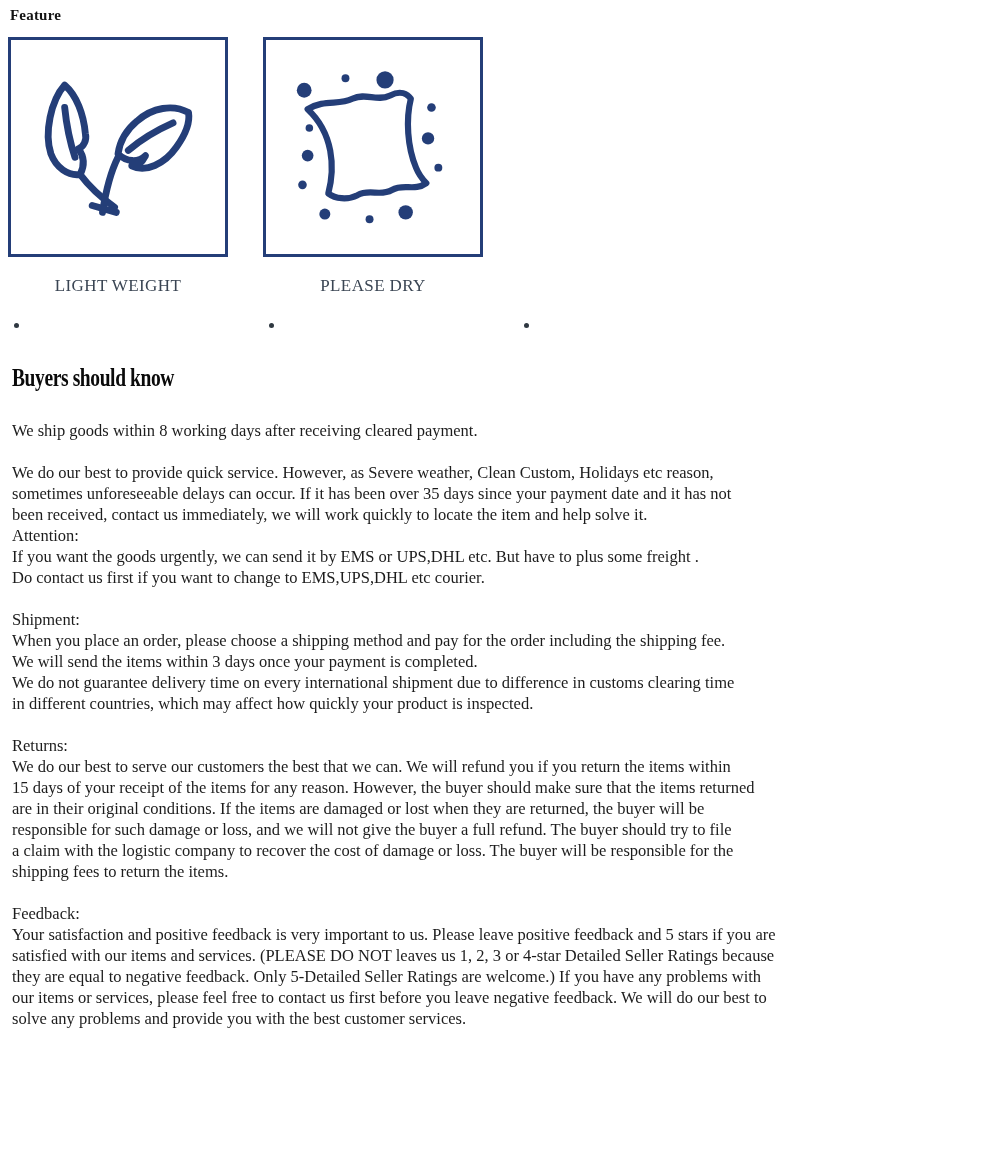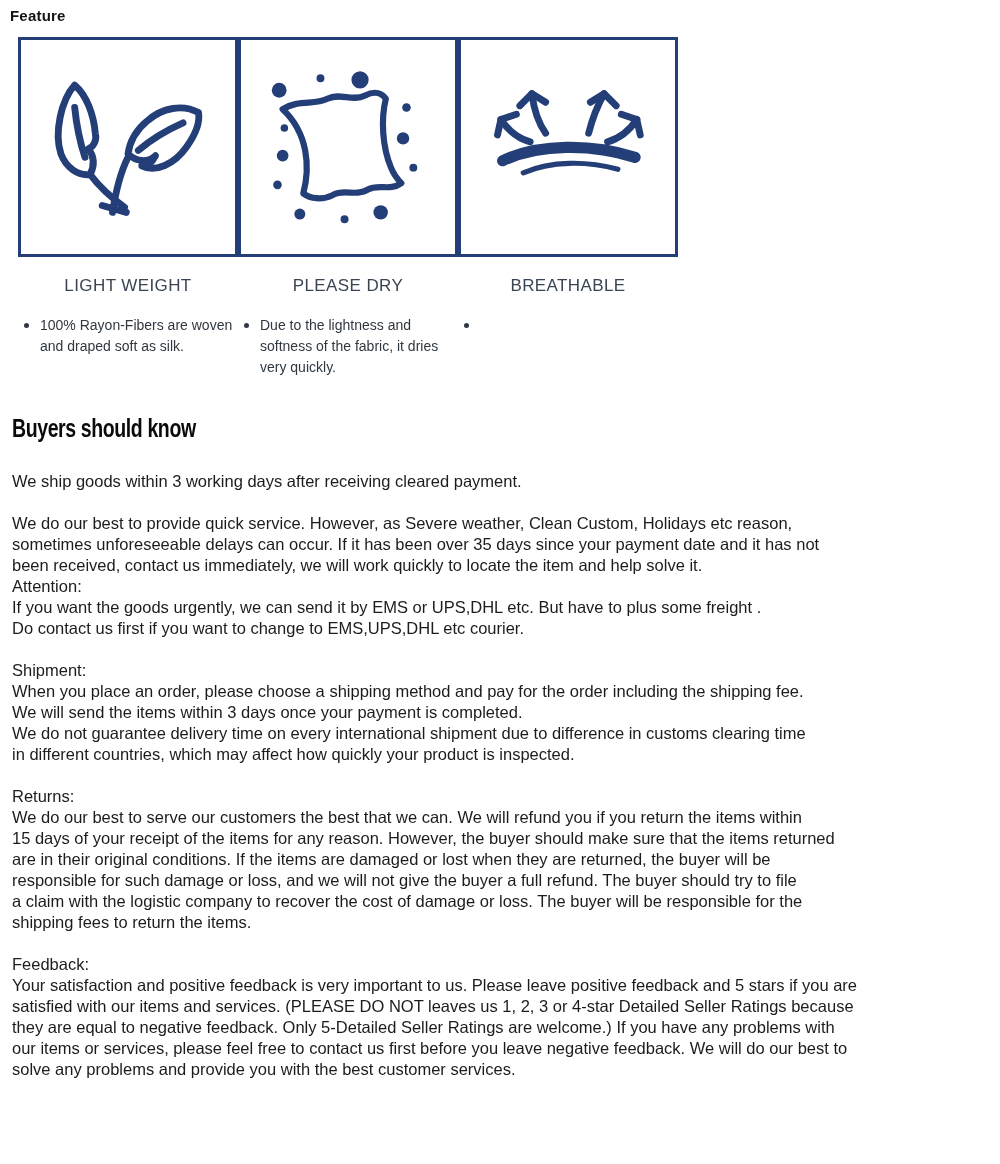--- a/index.html
+++ b/index.html
@@ -8,7 +8,7 @@
     width:984px;
     height:1164px;
     background:#ffffff;
-    font-family:Liberation Sans, sans-serif;
+    font-family:Liberation Serif, serif;
     overflow:hidden;
   }
   .feature-heading {

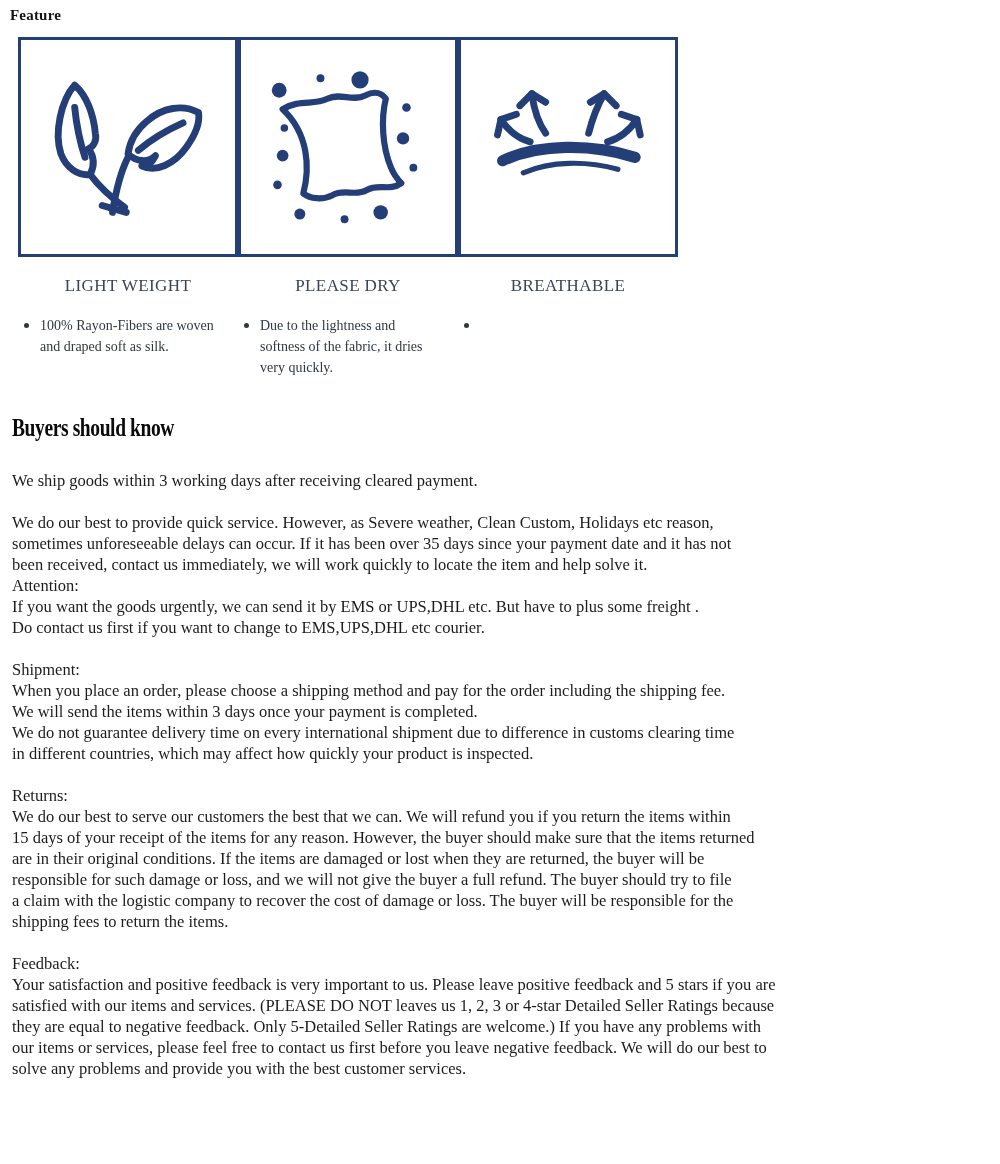--- a/index.html
+++ b/index.html
@@ -21,7 +21,8 @@
   .grid {
     display:grid;
     grid-template-columns:repeat(4, 220px);
-    padding-left:18px;
+    column-gap:35px;
+    padding-left:8px;
   }
   .boxes { margin-top:13px; }
   .icon-box {

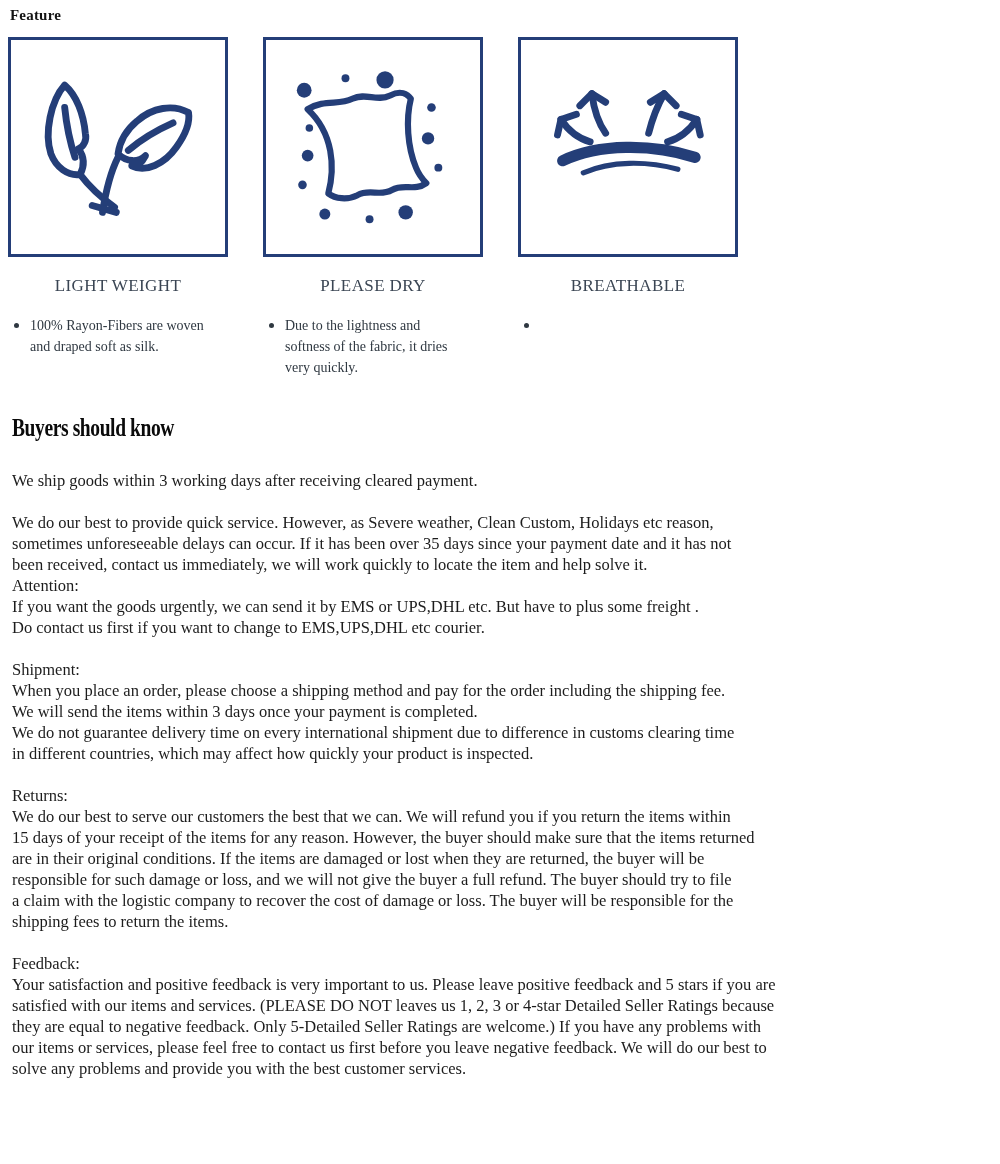--- a/index.html
+++ b/index.html
@@ -128,25 +128,6 @@
     </div>
 
 
-    <div class="feature-col">
-      <div class="icon-box">
-        <svg viewBox="0 0 100 100">
-          <g class="nav-stroke" stroke-width="4">
-            <path d="M28 47 C 21 45 15 40 11 34"></path>
-            <path d="M11 34 L 9 43 M11 34 L 20 31"></path>
-            <path d="M37 42 C 32 35 30 27 29 19"></path>
-            <path d="M29 19 L 22 26 M29 19 L 37 24"></path>
-            <path d="M62 42 C 64 34 67 26 71 19"></path>
-            <path d="M71 19 L 63 24 M71 19 L 78 26"></path>
-            <path d="M73 47 C 80 45 86 40 90 34"></path>
-            <path d="M90 34 L 81 31 M90 34 L 92 43"></path>
-            <path d="M12 58 C 33 48 64 48 89 56" stroke-width="6.5"></path>
-            <path d="M24 65 C 40 58 61 58 79 63" stroke-width="3"></path>
-          </g>
-        </svg>
-      </div>
-      <div class="feature-label">BREATHABLE</div>
-    </div>
 
   </div>
 

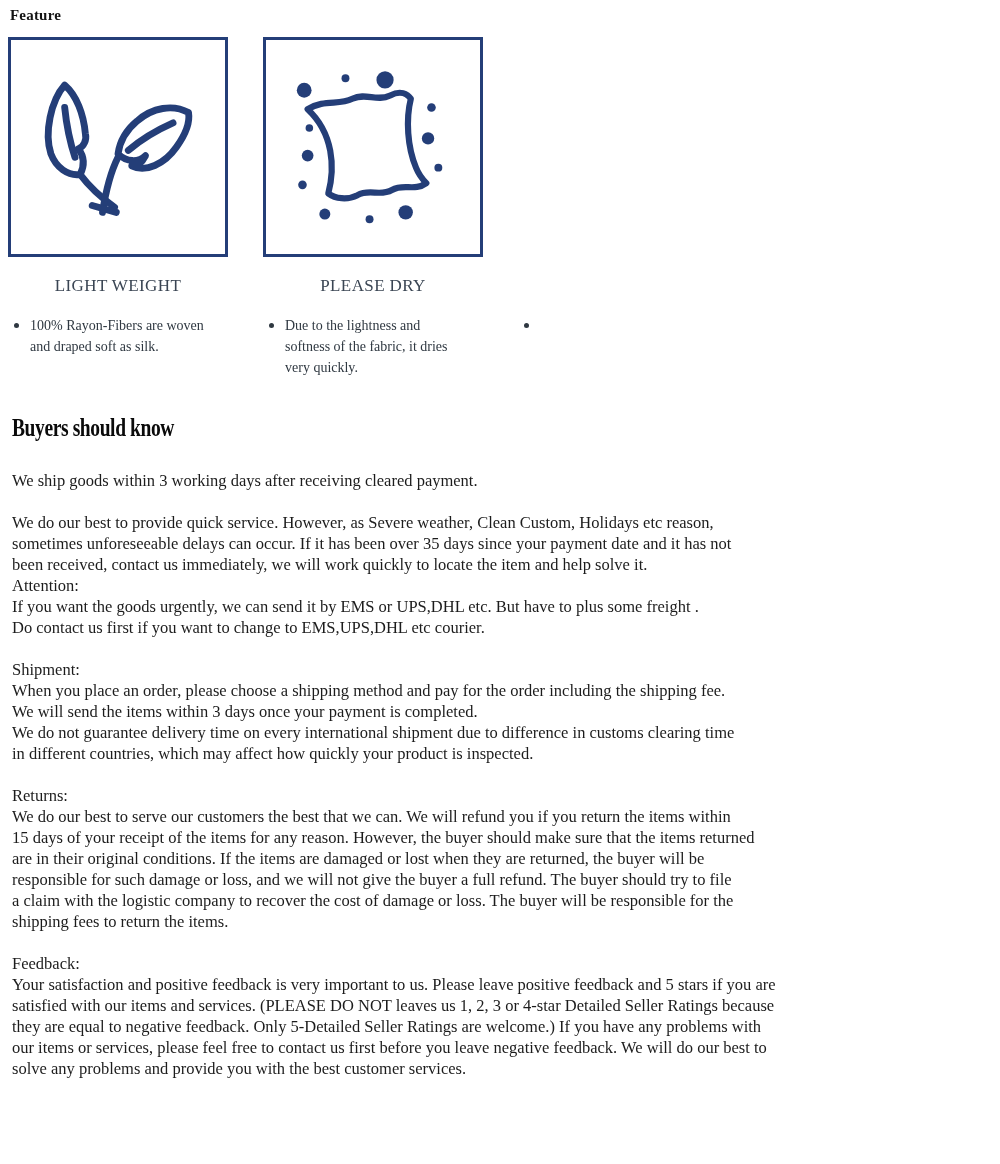--- a/index.html
+++ b/index.html
@@ -134,8 +134,6 @@
   <div class="grid bullets">
     <div class="bullet" style="grid-column:1">
       <span class="dot"></span>
-      <span class="text">100% Rayon-Fibers are woven
-and draped soft as silk.</span>
     </div>
     <div class="bullet" style="grid-column:2">
       <span class="dot"></span>

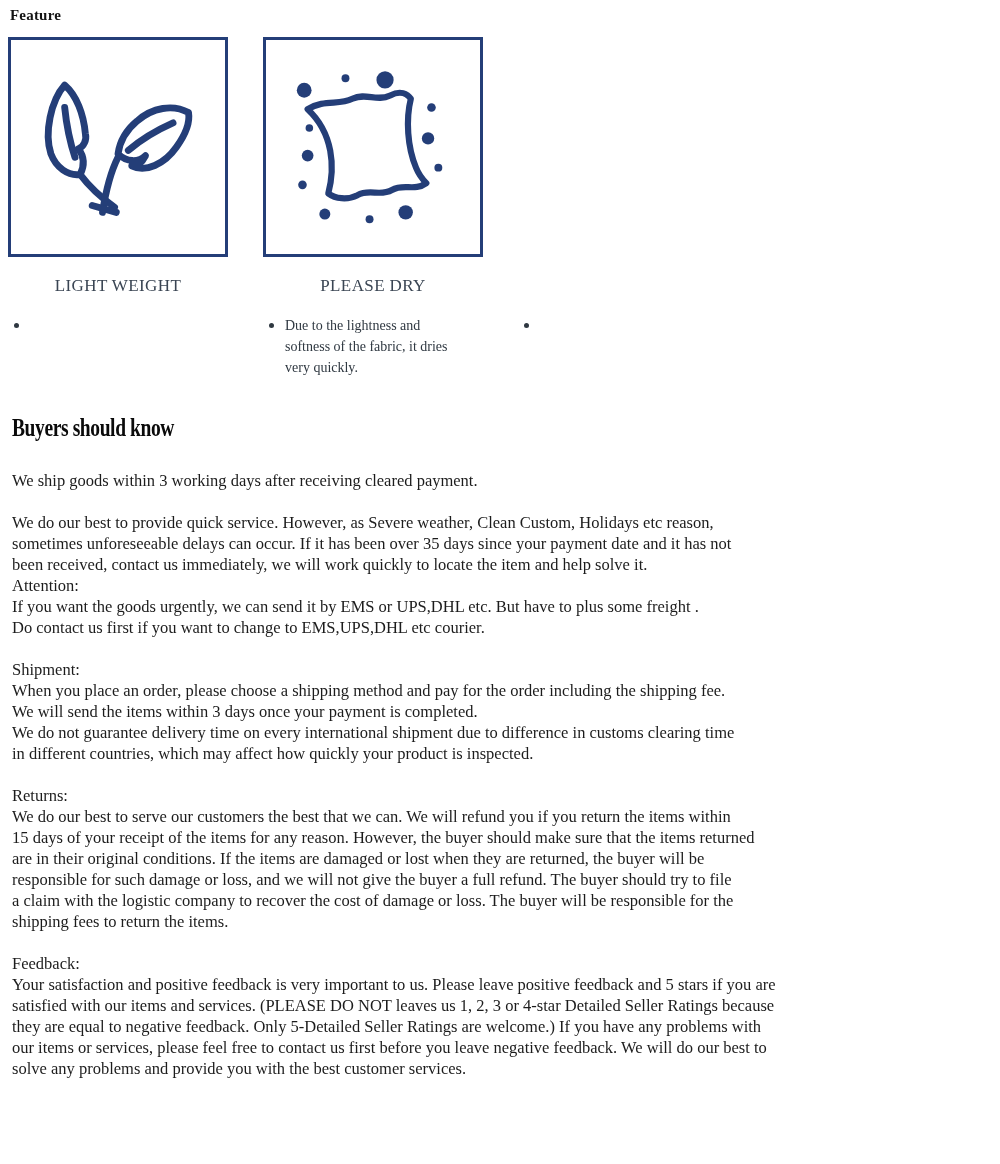--- a/index.html
+++ b/index.html
@@ -137,9 +137,6 @@
     </div>
     <div class="bullet" style="grid-column:2">
       <span class="dot"></span>
-      <span class="text">Due to the lightness and
-softness of the fabric, it dries
-very quickly.</span>
     </div>
     <div class="bullet" style="grid-column:3">
       <span class="dot"></span>

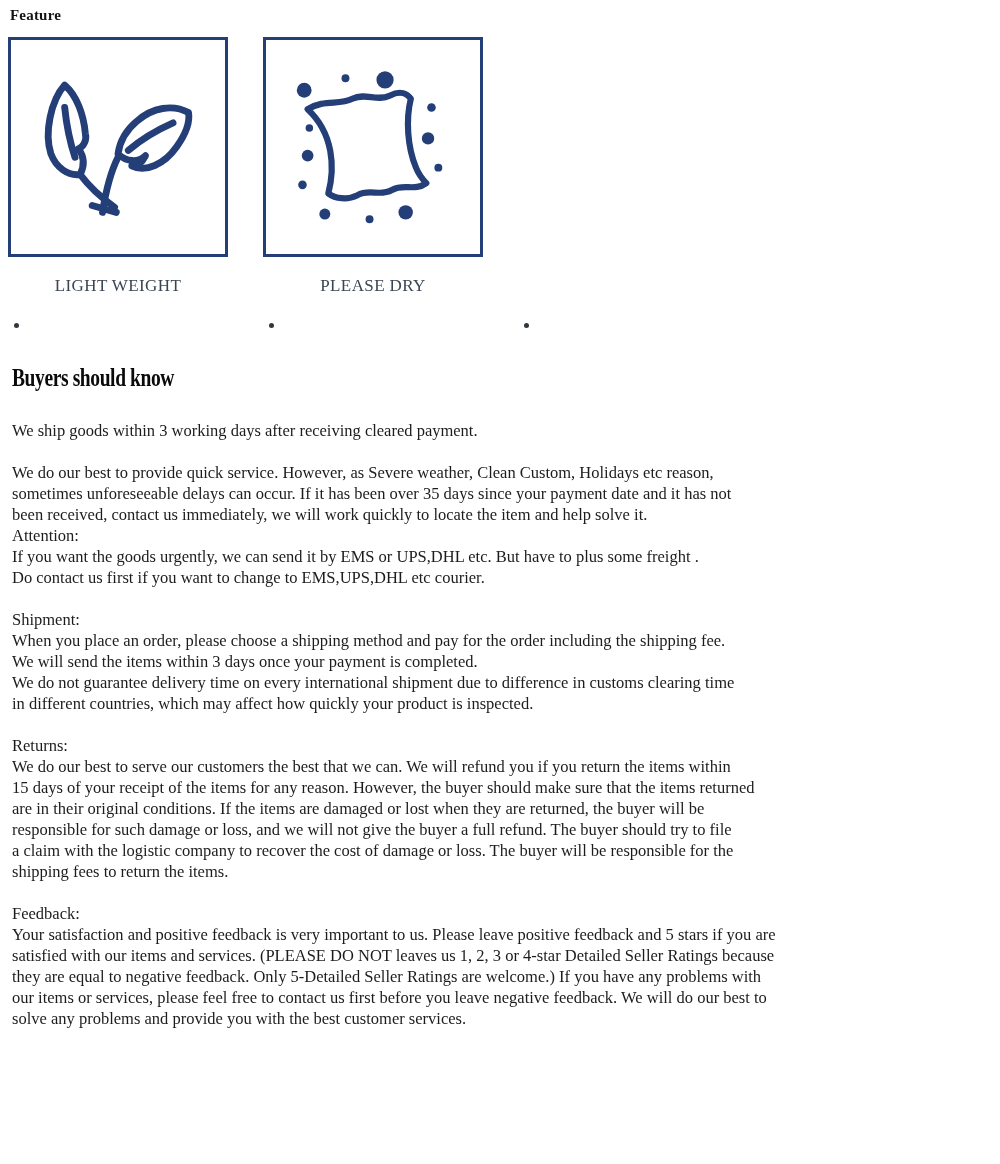--- a/index.html
+++ b/index.html
@@ -146,7 +146,7 @@
   <div class="buyers-heading">Buyers should know</div>
 
   <div class="paragraphs">
-    <div class="para">We ship goods within 3 working days after receiving cleared payment.</div>
+    <div class="para">We ship goods within 8 working days after receiving cleared payment.</div>
     <div class="para">We do our best to provide quick service. However, as Severe weather, Clean Custom, Holidays etc reason,
 sometimes unforeseeable delays can occur. If it has been over 35 days since your payment date and it has not
 been received, contact us immediately, we will work quickly to locate the item and help solve it.

